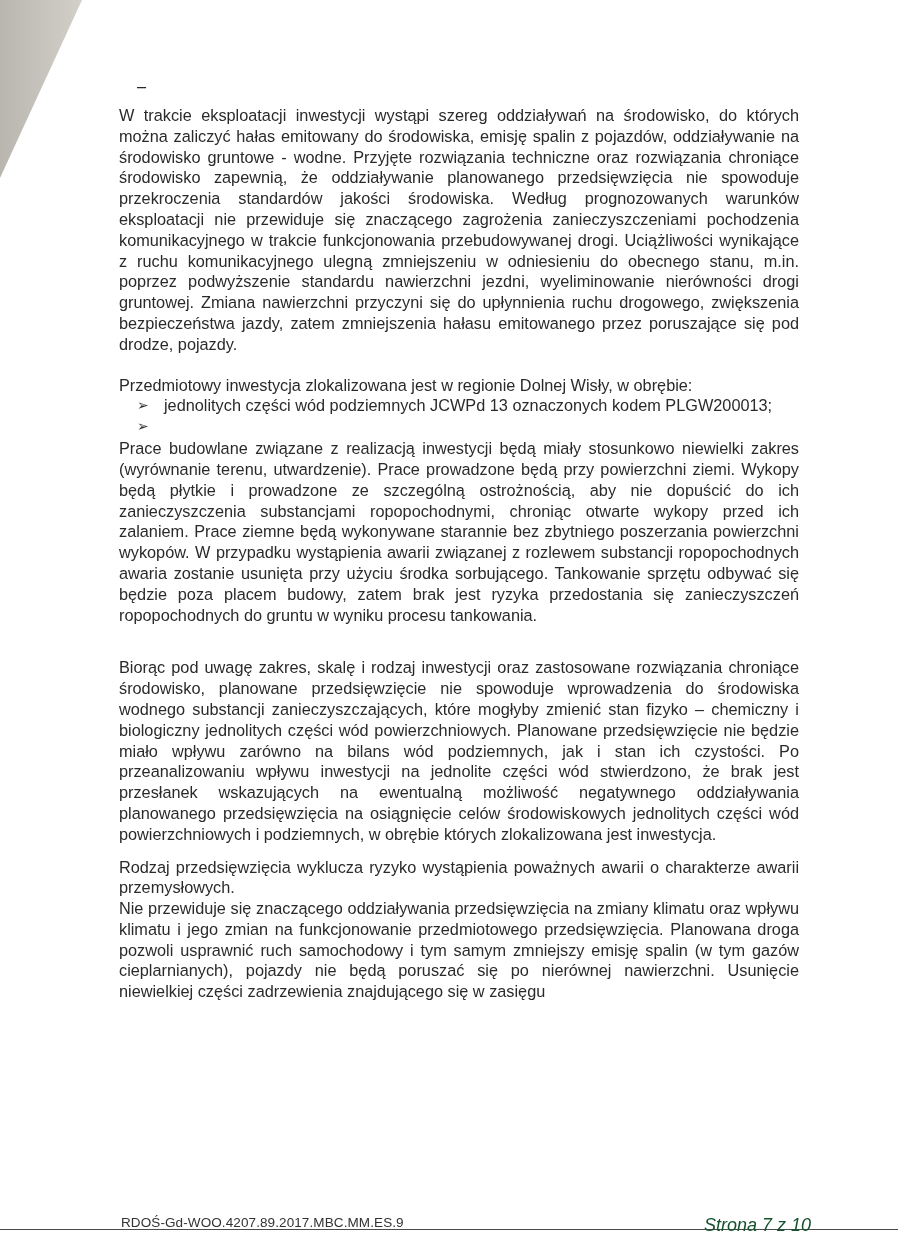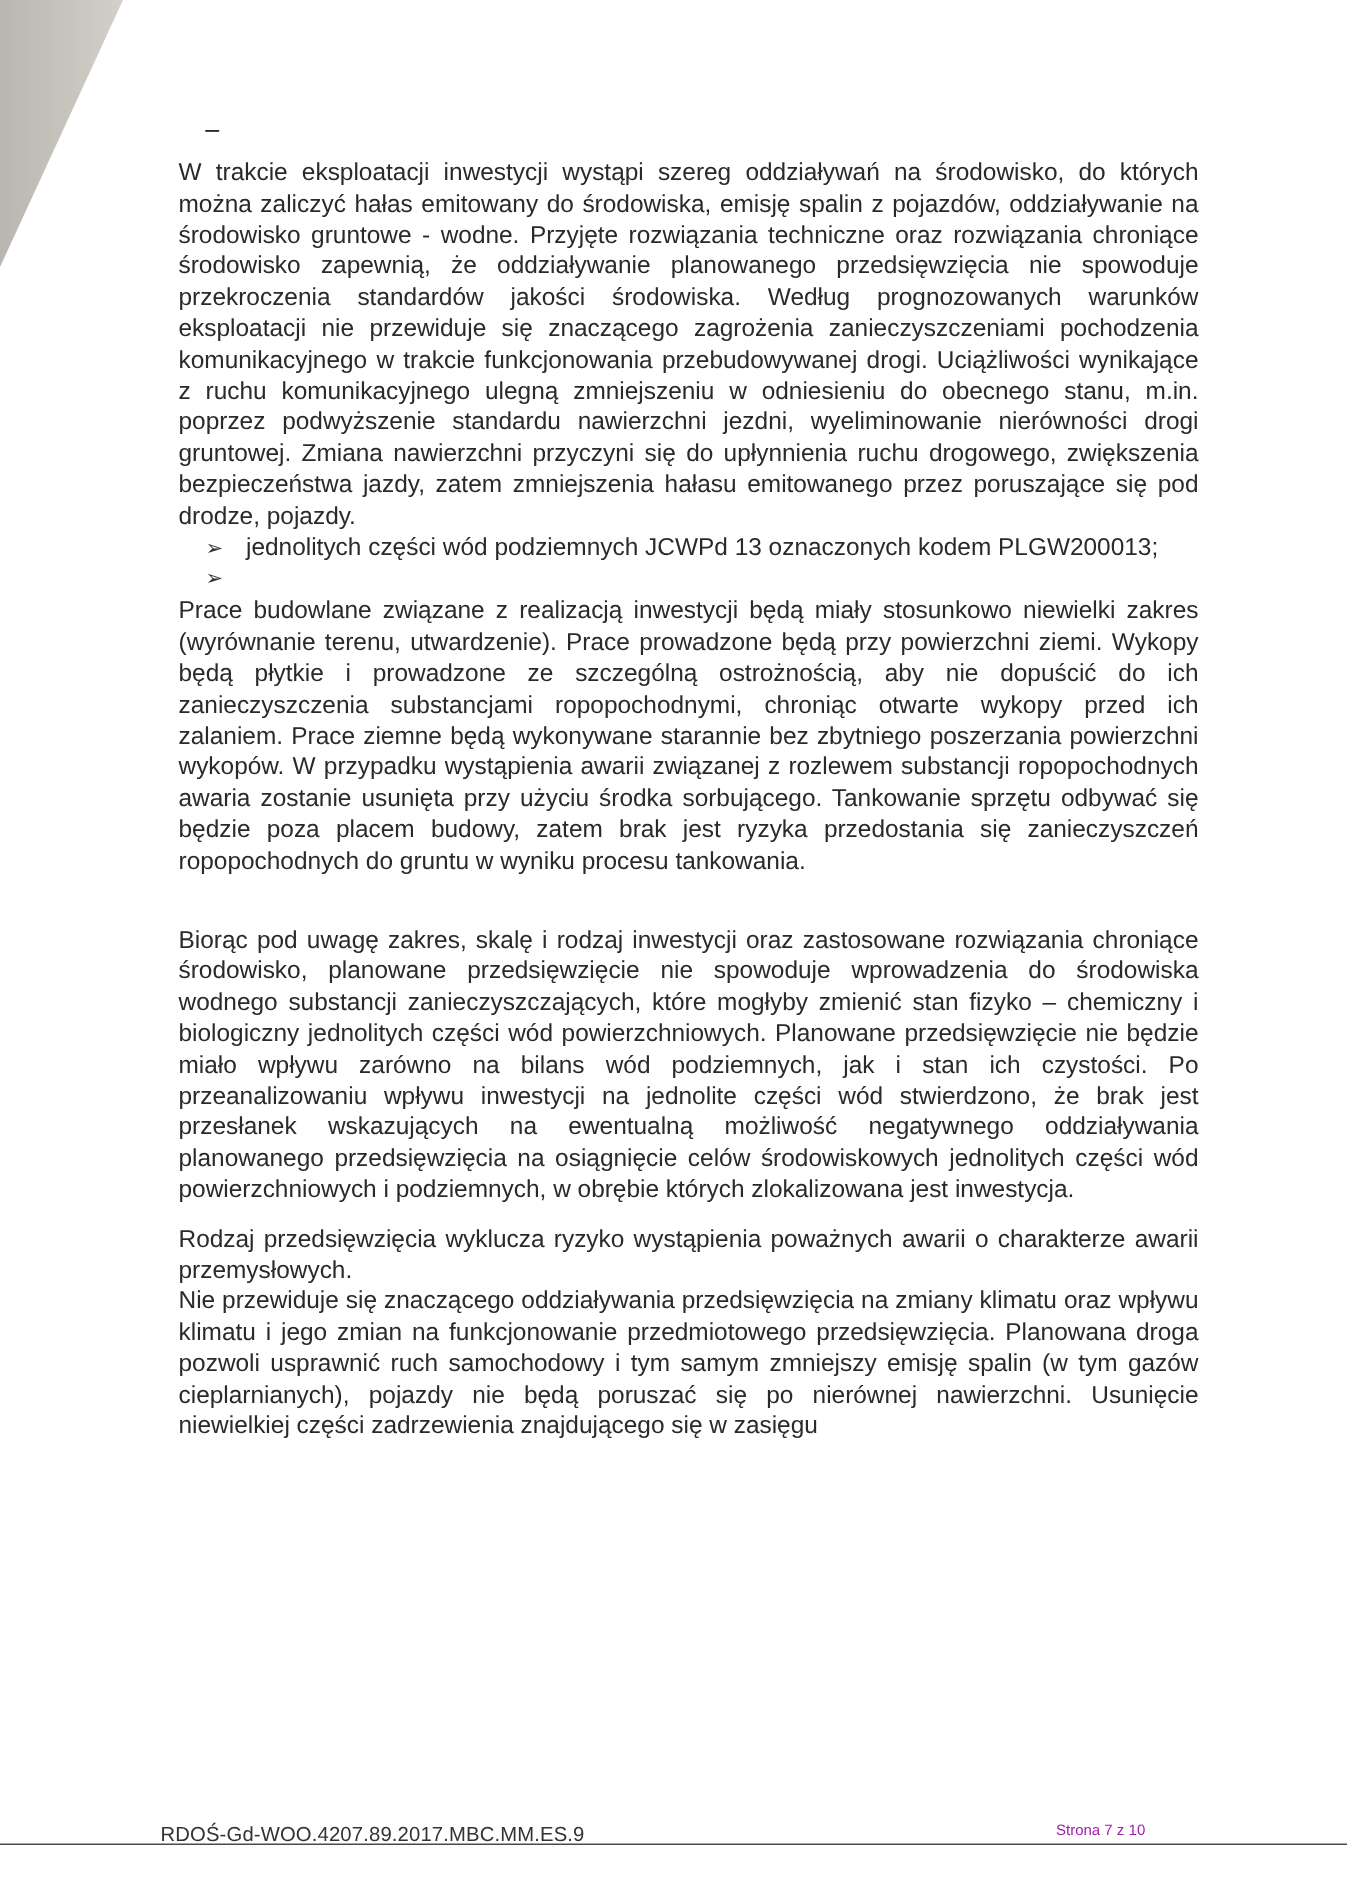--- a/index.html
+++ b/index.html
@@ -129,6 +129,7 @@
 
   <p class="p-eksploatacja">W trakcie eksploatacji inwestycji wystąpi szereg oddziaływań na środowisko, do których można zaliczyć hałas emitowany do środowiska, emisję spalin z pojazdów, oddziaływanie na środowisko gruntowe - wodne. Przyjęte rozwiązania techniczne oraz rozwiązania chroniące środowisko zapewnią, że oddziaływanie planowanego przedsięwzięcia nie spowoduje przekroczenia standardów jakości środowiska. Według prognozowanych warunków eksploatacji nie przewiduje się znaczącego zagrożenia zanieczyszczeniami pochodzenia komunikacyjnego w trakcie funkcjonowania przebudowywanej drogi. Uciążliwości wynikające z ruchu komunikacyjnego ulegną zmniejszeniu w odniesieniu do obecnego stanu, m.in. poprzez podwyższenie standardu nawierzchni jezdni, wyeliminowanie nierówności drogi gruntowej. Zmiana nawierzchni przyczyni się do upłynnienia ruchu drogowego, zwiększenia bezpieczeństwa jazdy, zatem zmniejszenia hałasu emitowanego przez poruszające się pod drodze, pojazdy.</p>
 
+  <p class="p-lokalizacja">Przedmiotowy inwestycja zlokalizowana jest w regionie Dolnej Wisły, w obrębie:</p>
 
   <ul class="arrow-list">
     <li>

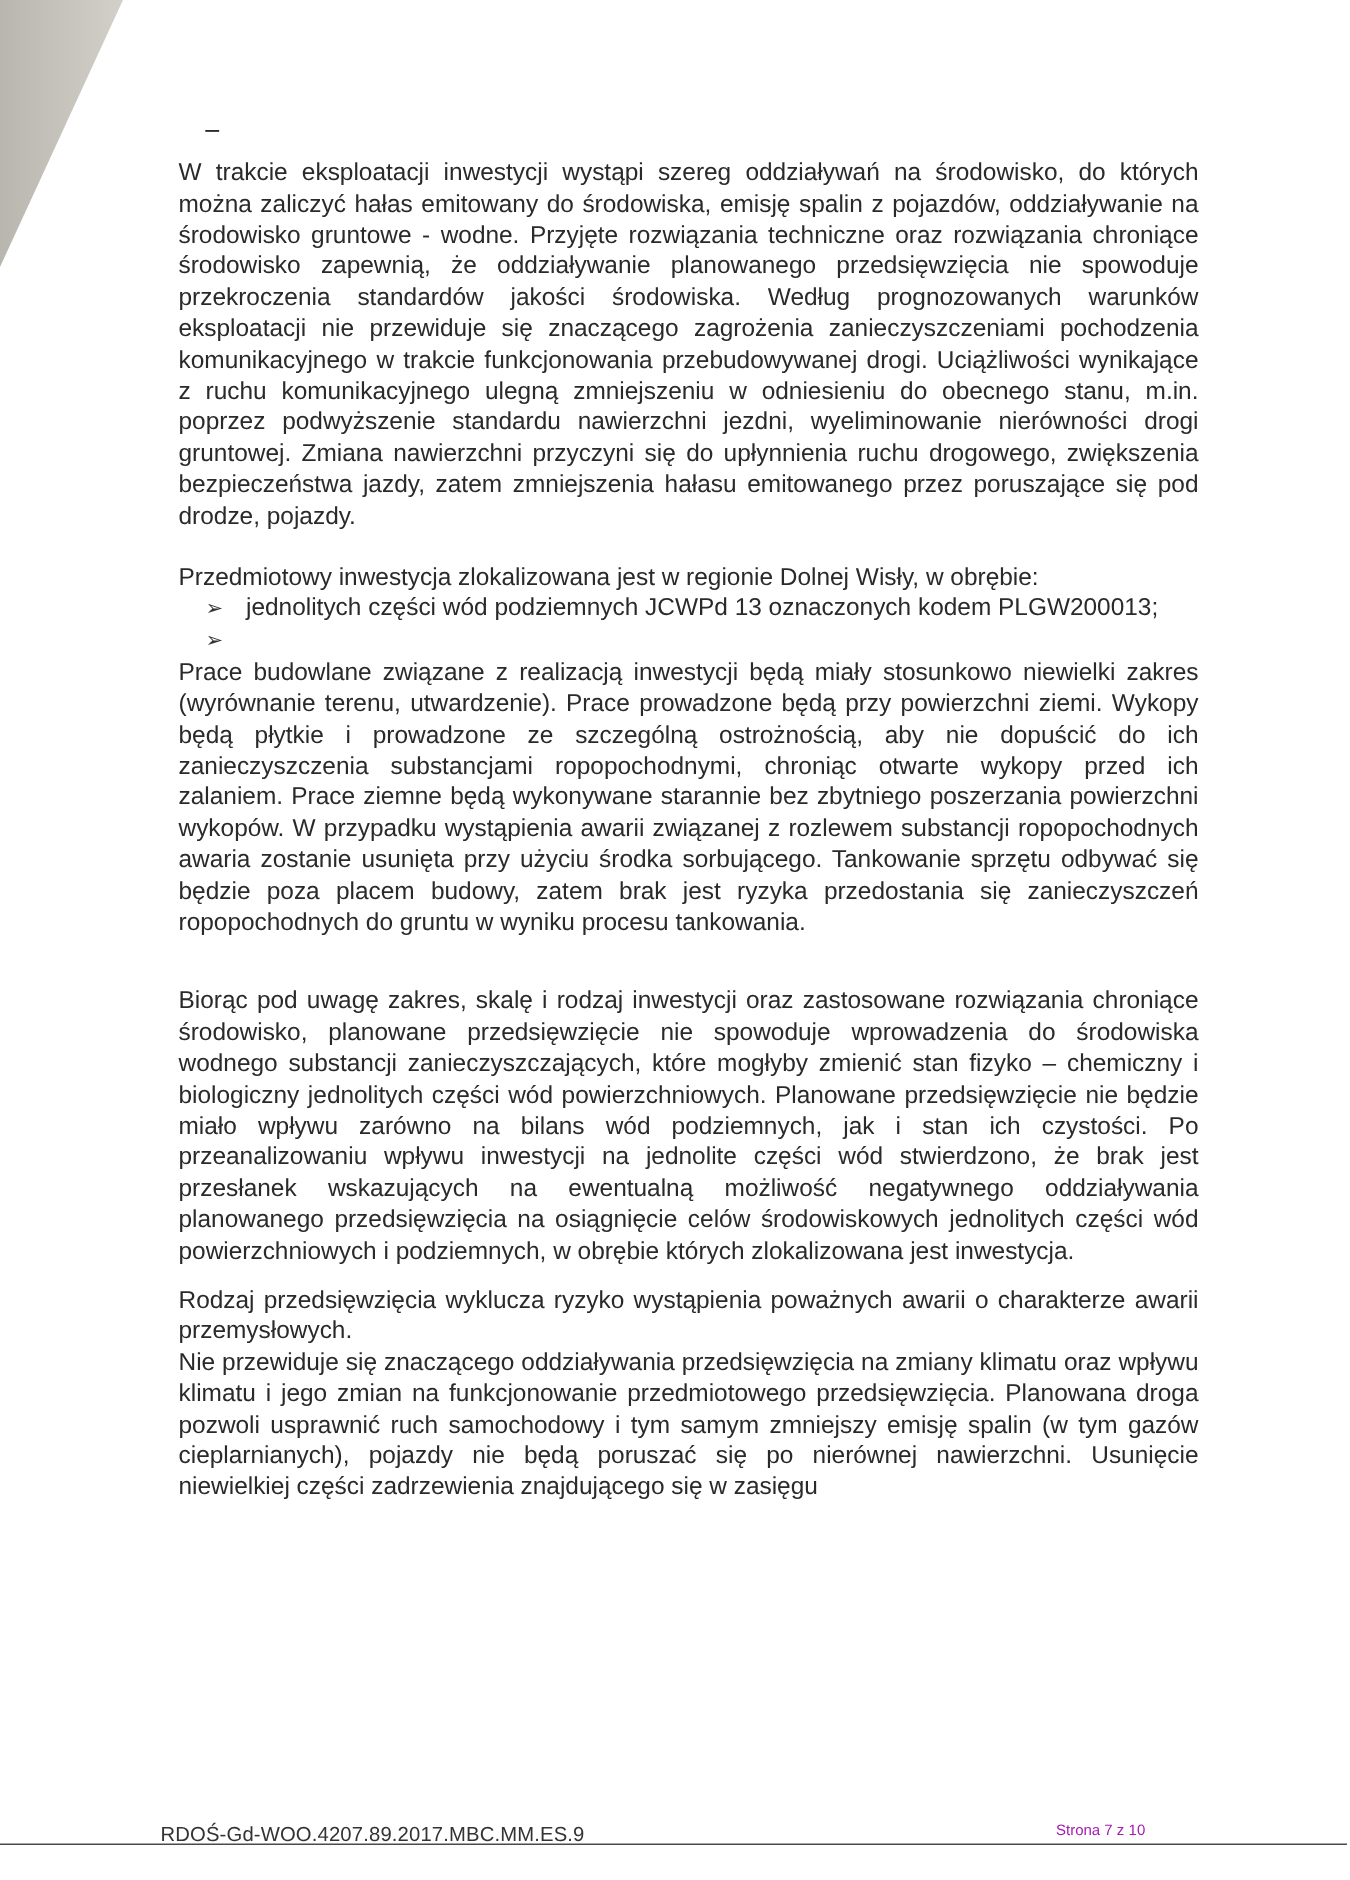--- a/index.html
+++ b/index.html
@@ -89,7 +89,7 @@
     }
     .footer-ref {
       position: absolute;
-      left: 107px;
+      left: 121px;
       top: -3px;
       font-size: 13.5px;
       color: #333;

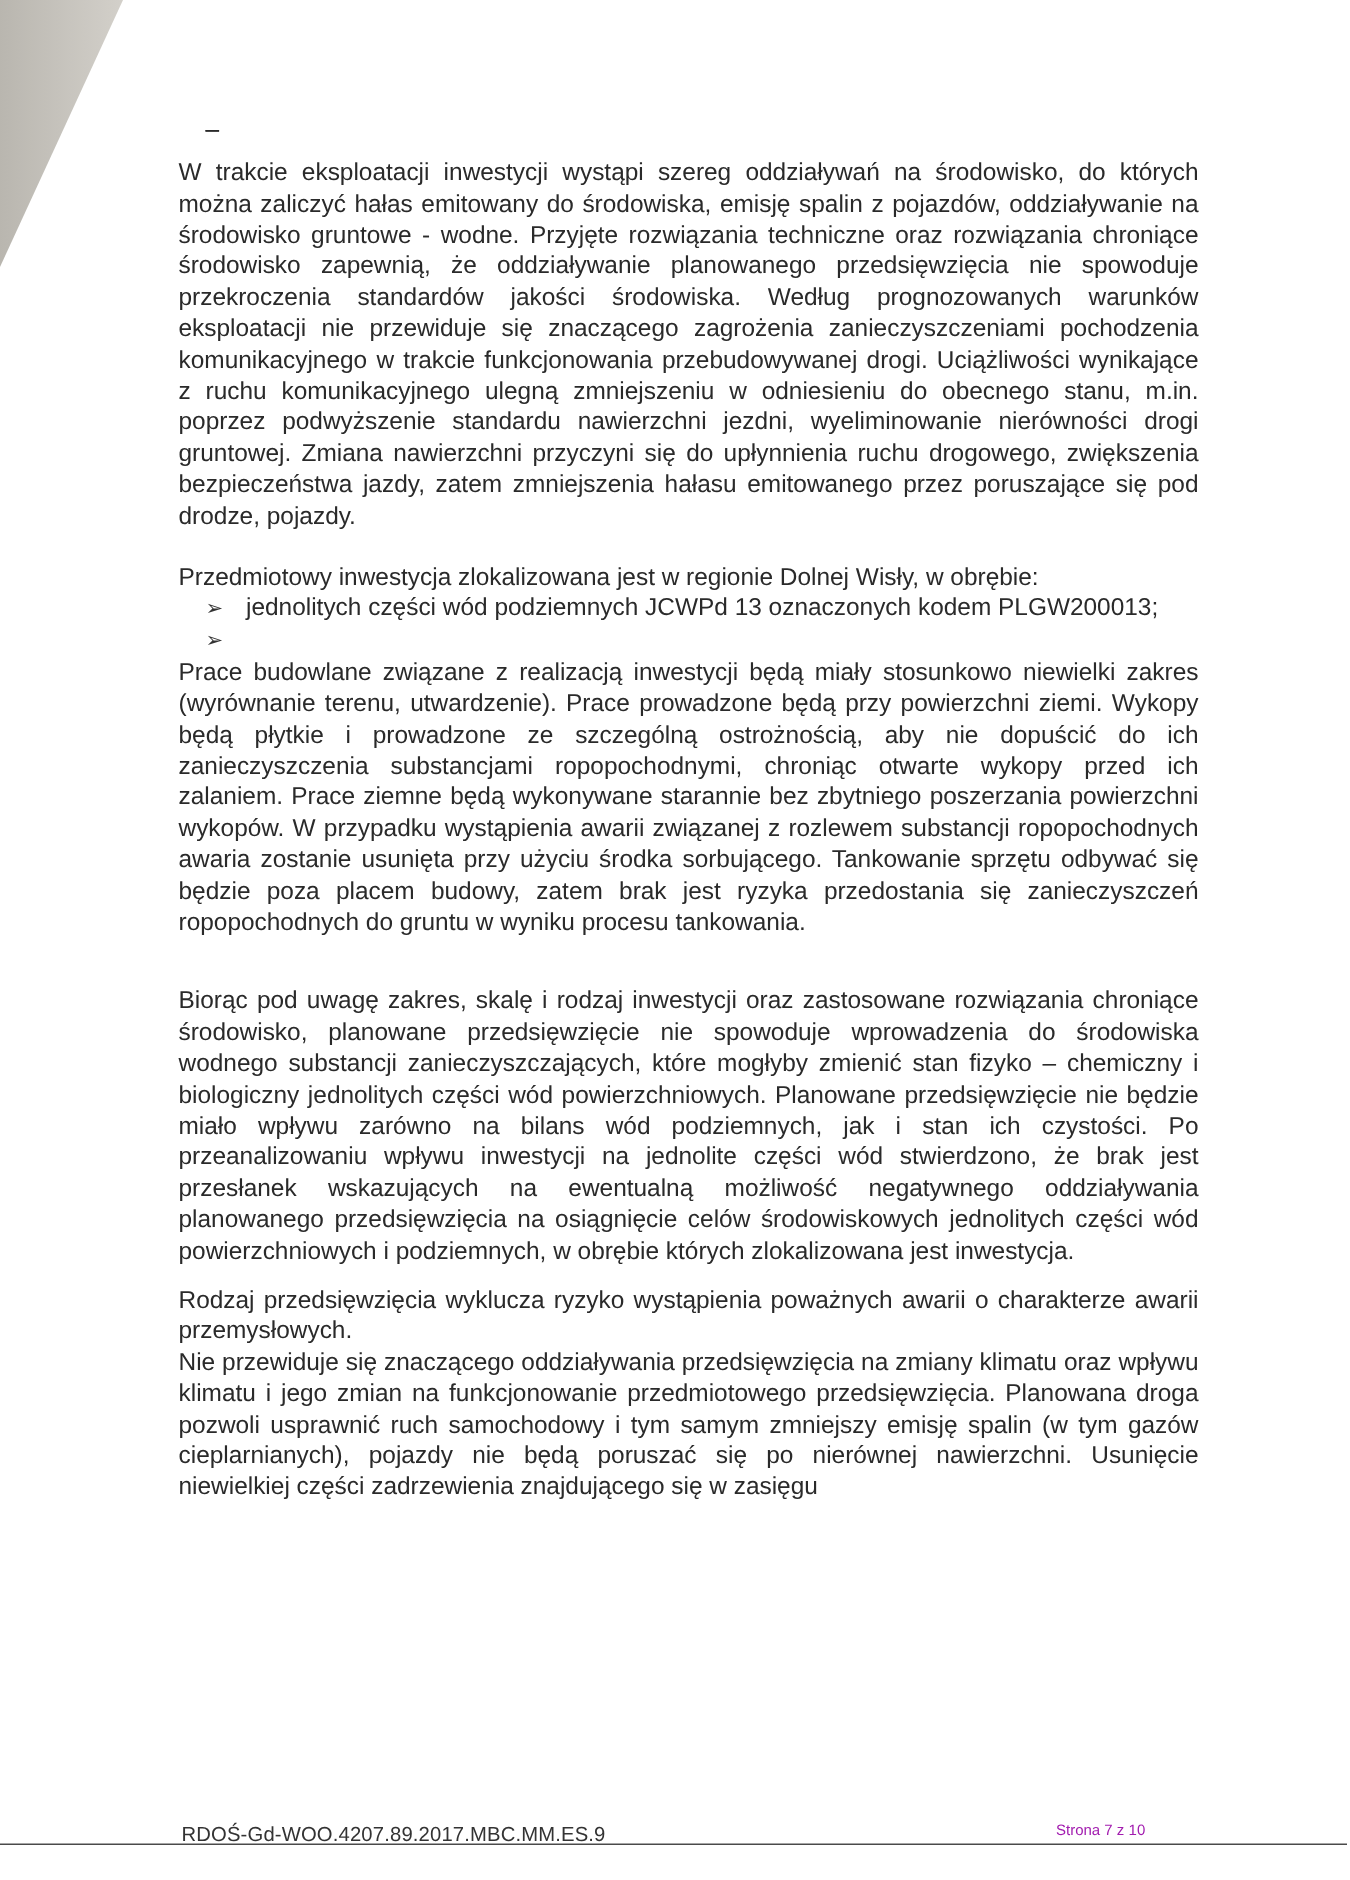--- a/index.html
+++ b/index.html
@@ -99,8 +99,9 @@
       position: absolute;
       left: 704px;
       top: -3px;
-      font-size: 10px;
-      color: #a21caf;
+      font-size: 18px;
+      color: #14532d;
+      font-style: italic;
     }
   </style>
 </head>

